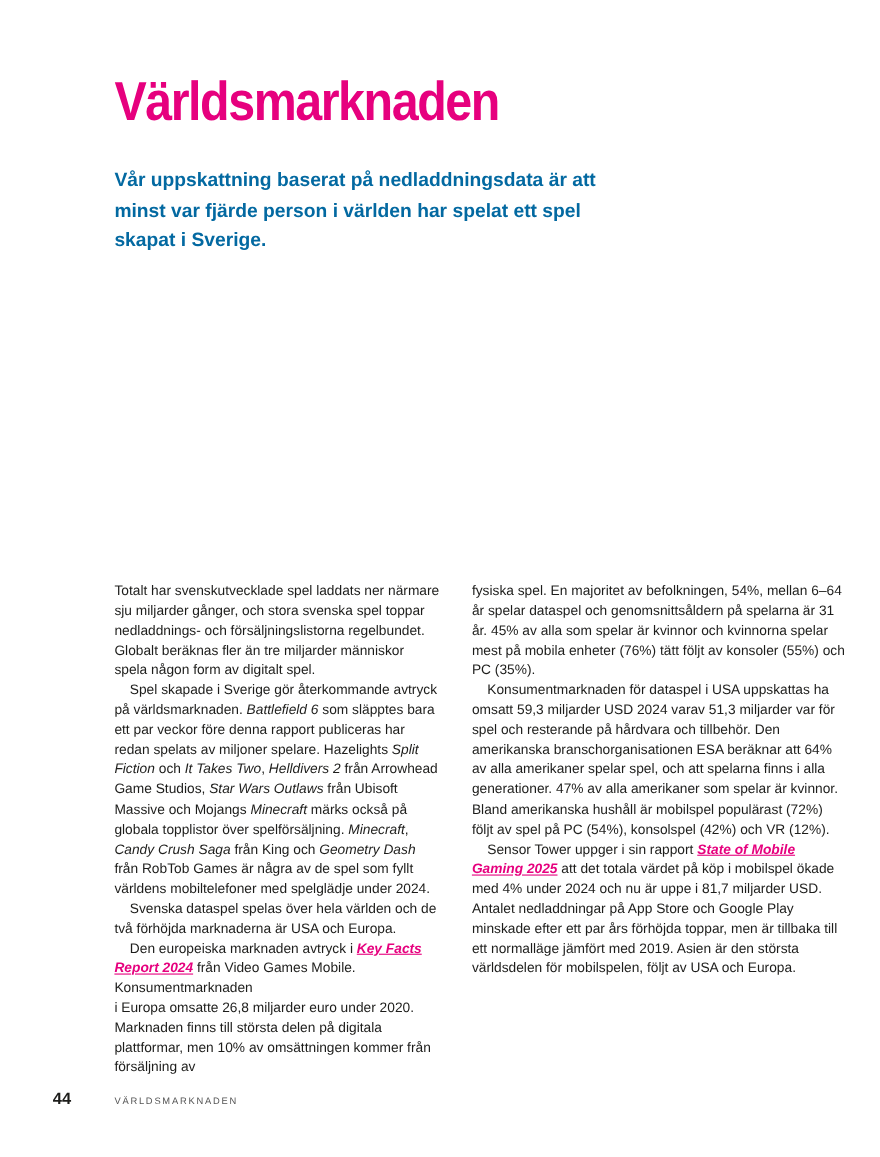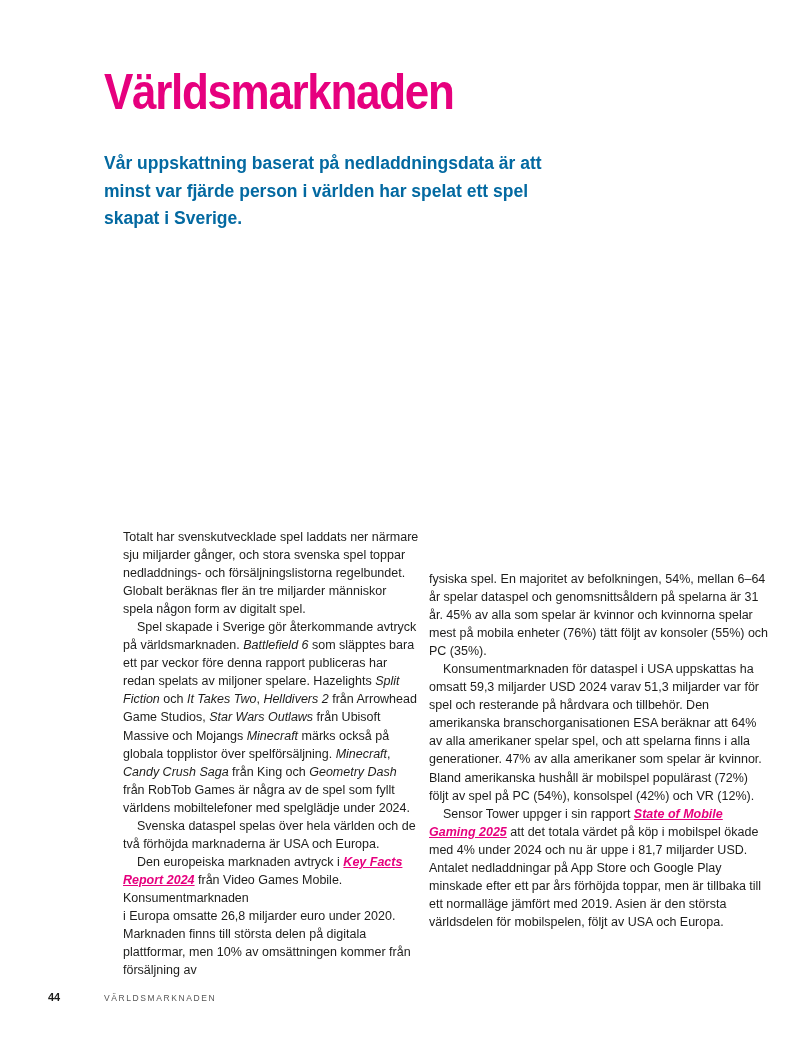--- a/index.html
+++ b/index.html
@@ -55,7 +55,7 @@
       line-height: 18.05px;
       color: #1d1d1b;
     }
-    .col-left { width: 296px; margin-left: 19px; }
+    .col-left { width: 296px; }
     .col-right { width: 340px; margin-top: 42px; }
     .col p {
       margin: 0;

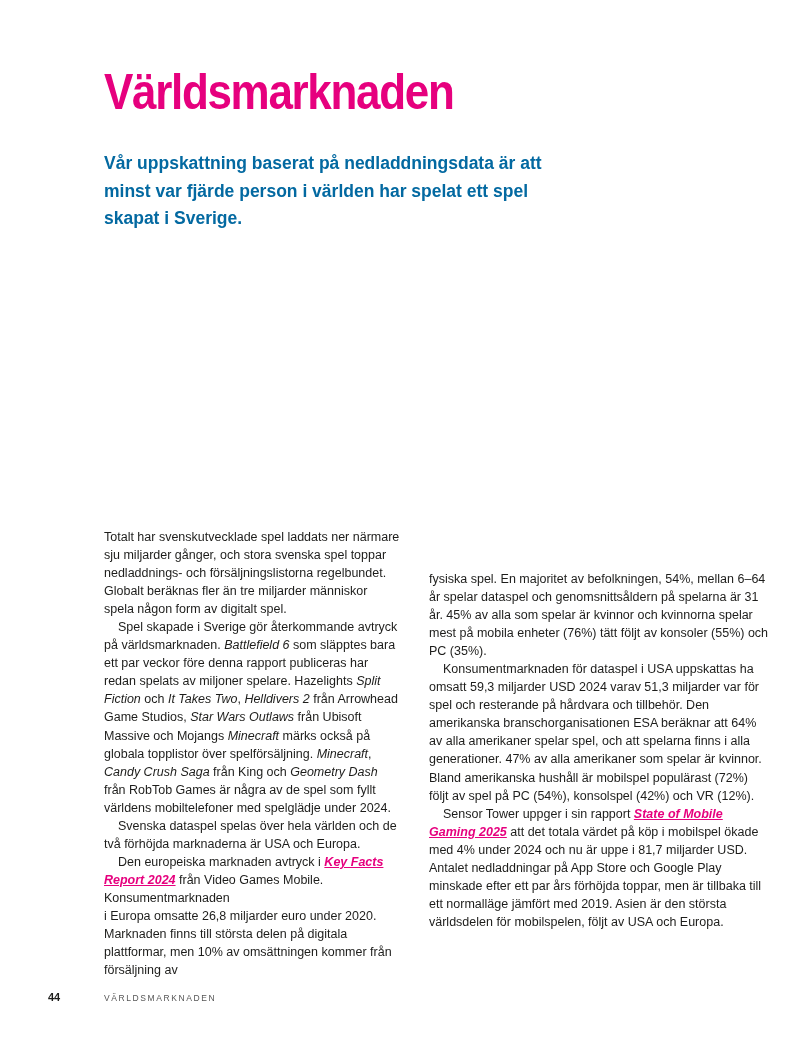--- a/index.html
+++ b/index.html
@@ -56,7 +56,7 @@
       color: #1d1d1b;
     }
     .col-left { width: 296px; }
-    .col-right { width: 340px; margin-top: 42px; }
+    .col-right { width: 340px; }
     .col p {
       margin: 0;
       text-indent: 14px;

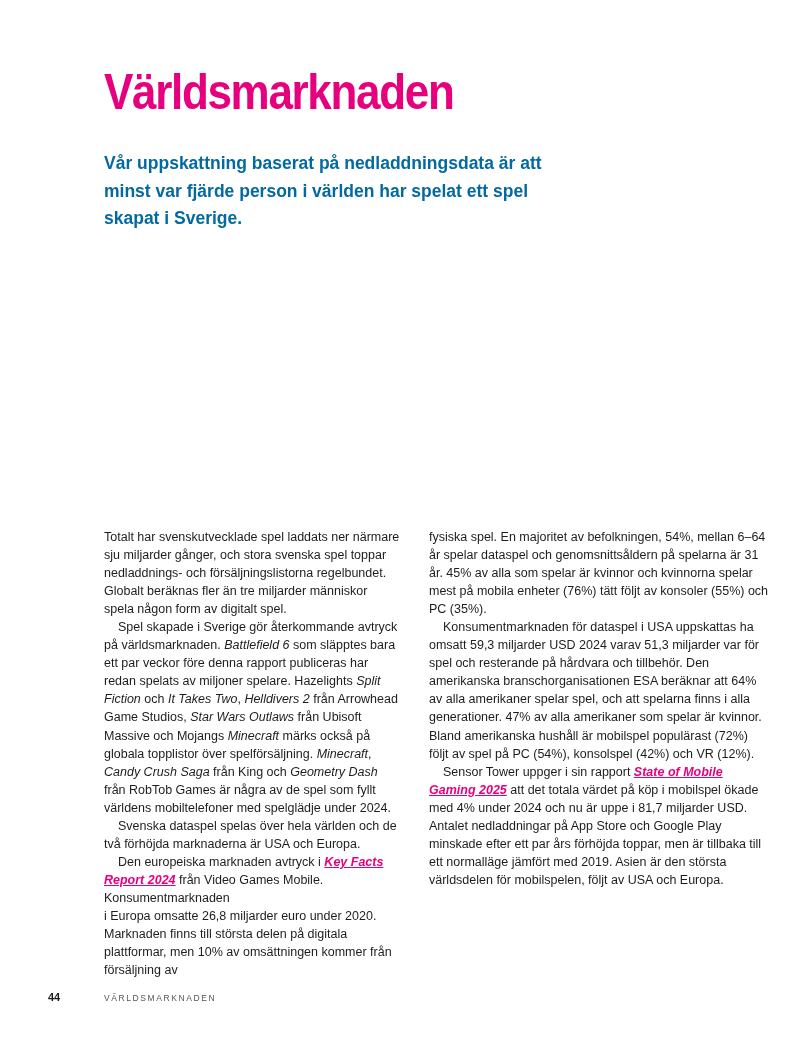--- a/index.html
+++ b/index.html
@@ -79,7 +79,7 @@
       font-family: "Liberation Sans", sans-serif;
     }
     .page-number {
-      font-size: 11px;
+      font-size: 15px;
       font-weight: bold;
       color: #1d1d1b;
       width: 56px;

